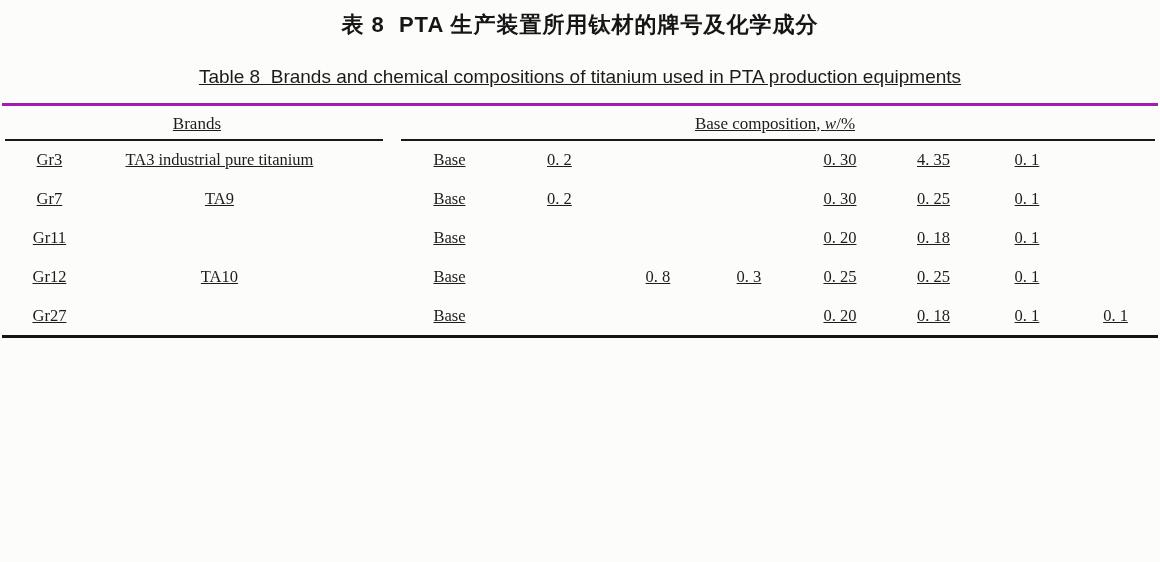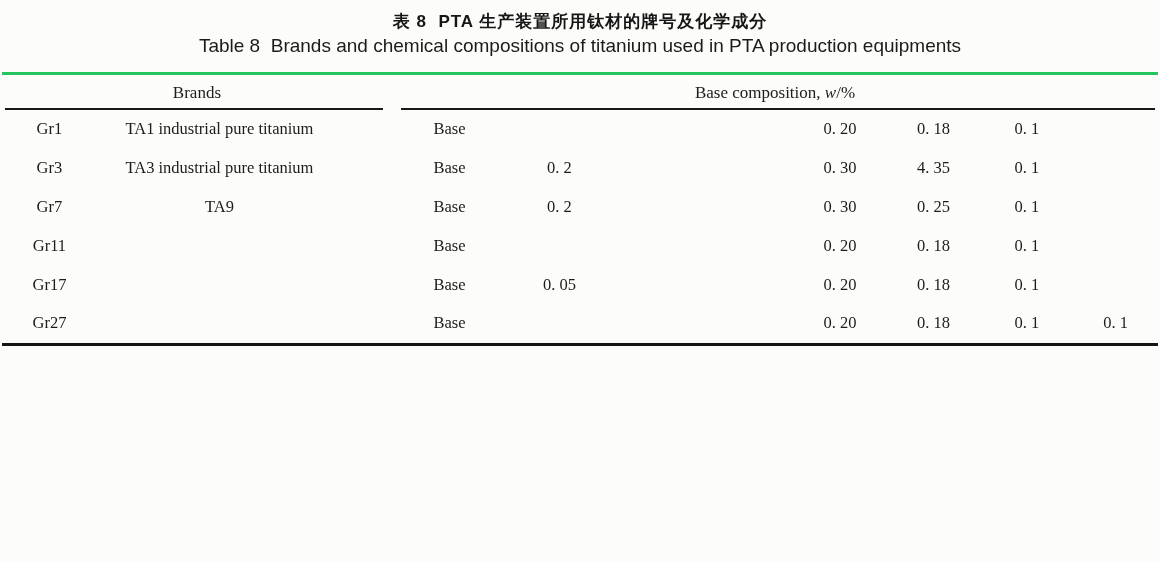--- a/index.html
+++ b/index.html
@@ -21,7 +21,7 @@
   }
   .title-cn {
     text-align: center;
-    font-size: 17px;
+    font-size: 22px;
     font-weight: 600;
     letter-spacing: 1px;
     font-family: "Liberation Sans", sans-serif;

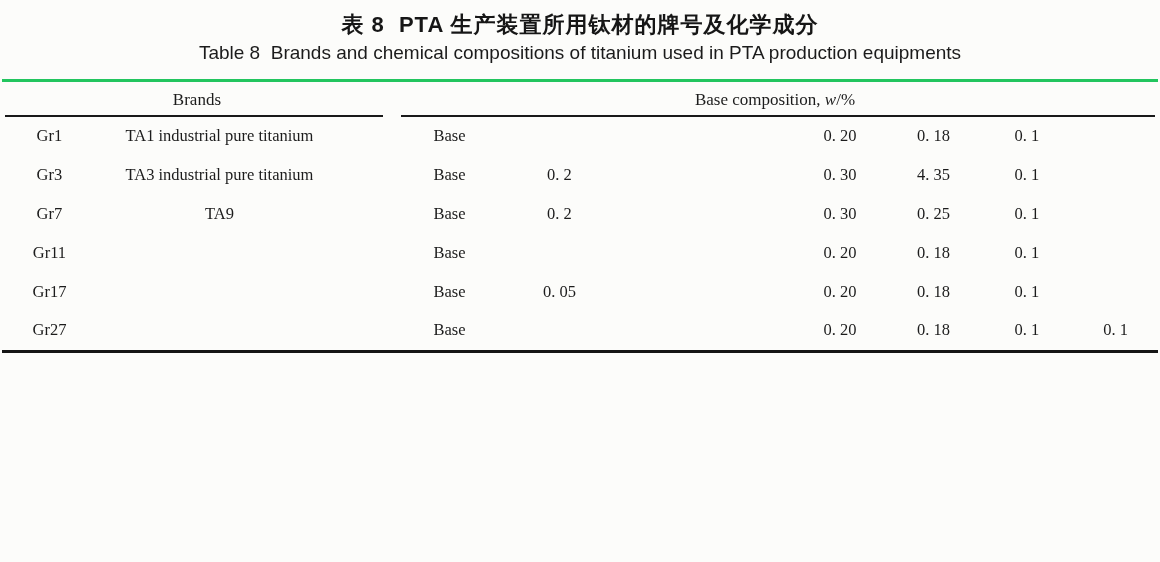--- a/index.html
+++ b/index.html
@@ -31,10 +31,11 @@
   .title-en {
     text-align: center;
     font-size: 19px;
-    margin-top: 2px;
+    margin-top: 26px;
     font-family: "Liberation Sans", sans-serif;
     white-space: pre;
     color: #1b1b1b;
+    text-decoration: underline;
   }
   table.comp-table {
     width: 1156px;

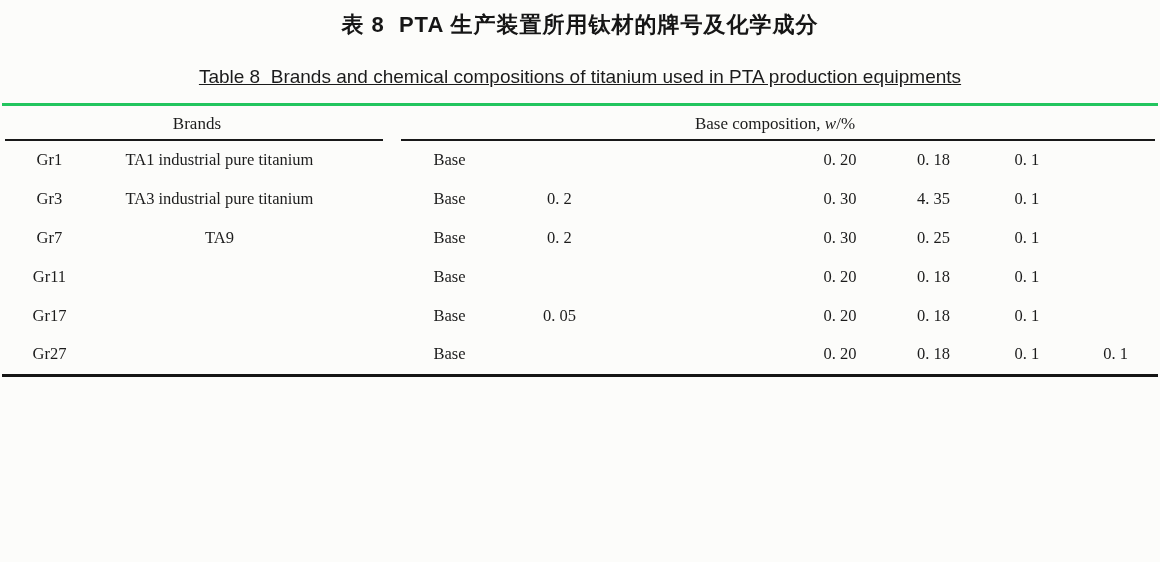--- a/index.html
+++ b/index.html
@@ -42,8 +42,9 @@
     margin: 15px auto 0 auto;
     border-collapse: collapse;
     table-layout: fixed;
-    border-top: 3px solid #22c55e;
+    border-top: 3px solid #a21caf;
     border-bottom: 3px solid #151515;
+    text-decoration: underline;
   }
   .comp-table th, .comp-table td {
     font-weight: normal;

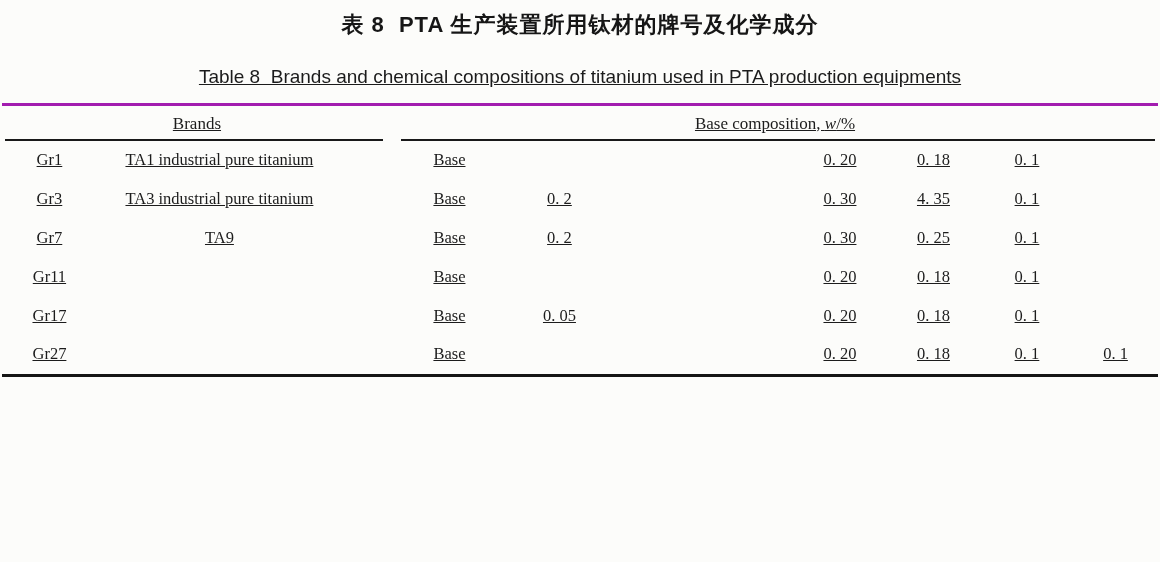--- a/index.html
+++ b/index.html
@@ -104,18 +104,6 @@
     </thead>
     <tbody>
         <tr>
-          <td>Gr1</td>
-          <td class="col-china">TA1 industrial pure titanium</td>
-          <td>Base</td>
-          <td></td>
-          <td></td>
-          <td></td>
-          <td>0. 20</td>
-          <td>0. 18</td>
-          <td>0. 1</td>
-          <td></td>
-        </tr>
-        <tr>
           <td>Gr3</td>
           <td class="col-china">TA3 industrial pure titanium</td>
           <td>Base</td>

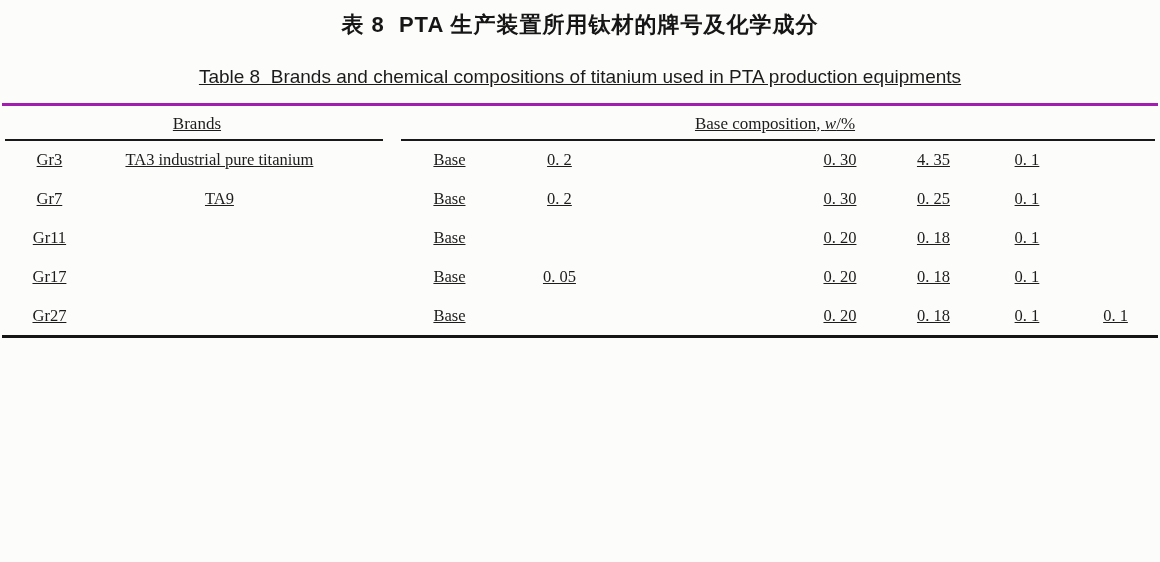--- a/index.html
+++ b/index.html
@@ -140,6 +140,18 @@
           <td></td>
         </tr>
         <tr>
+          <td>Gr12</td>
+          <td class="col-china">TA10</td>
+          <td>Base</td>
+          <td></td>
+          <td>0. 8</td>
+          <td>0. 3</td>
+          <td>0. 25</td>
+          <td>0. 25</td>
+          <td>0. 1</td>
+          <td></td>
+        </tr>
+        <tr>
           <td>Gr17</td>
           <td class="col-china"></td>
           <td>Base</td>

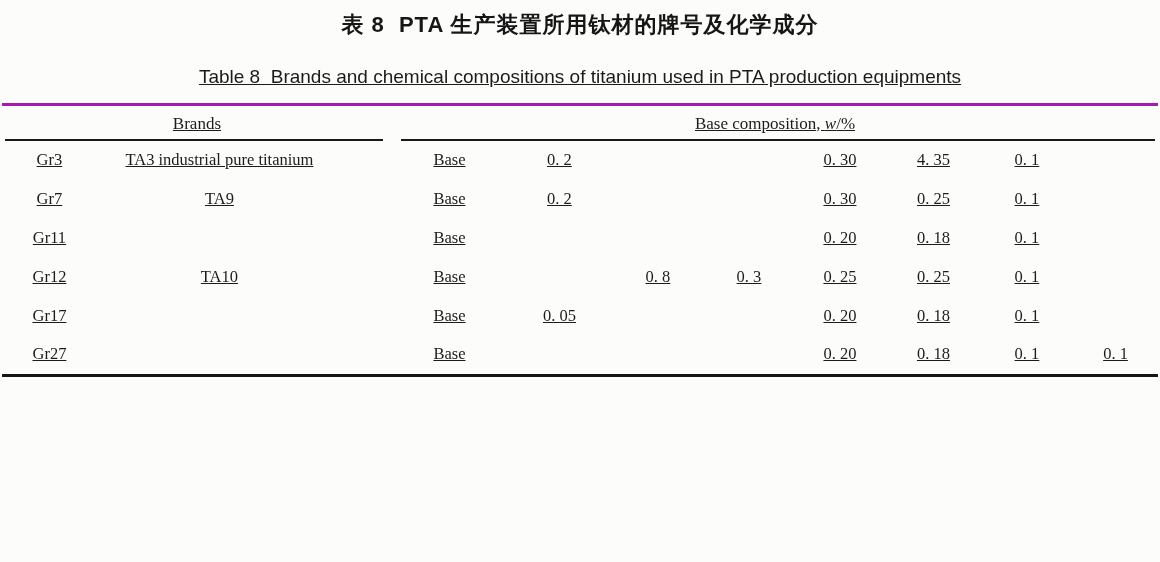--- a/index.html
+++ b/index.html
@@ -152,18 +152,6 @@
           <td></td>
         </tr>
         <tr>
-          <td>Gr17</td>
-          <td class="col-china"></td>
-          <td>Base</td>
-          <td>0. 05</td>
-          <td></td>
-          <td></td>
-          <td>0. 20</td>
-          <td>0. 18</td>
-          <td>0. 1</td>
-          <td></td>
-        </tr>
-        <tr>
           <td>Gr27</td>
           <td class="col-china"></td>
           <td>Base</td>

